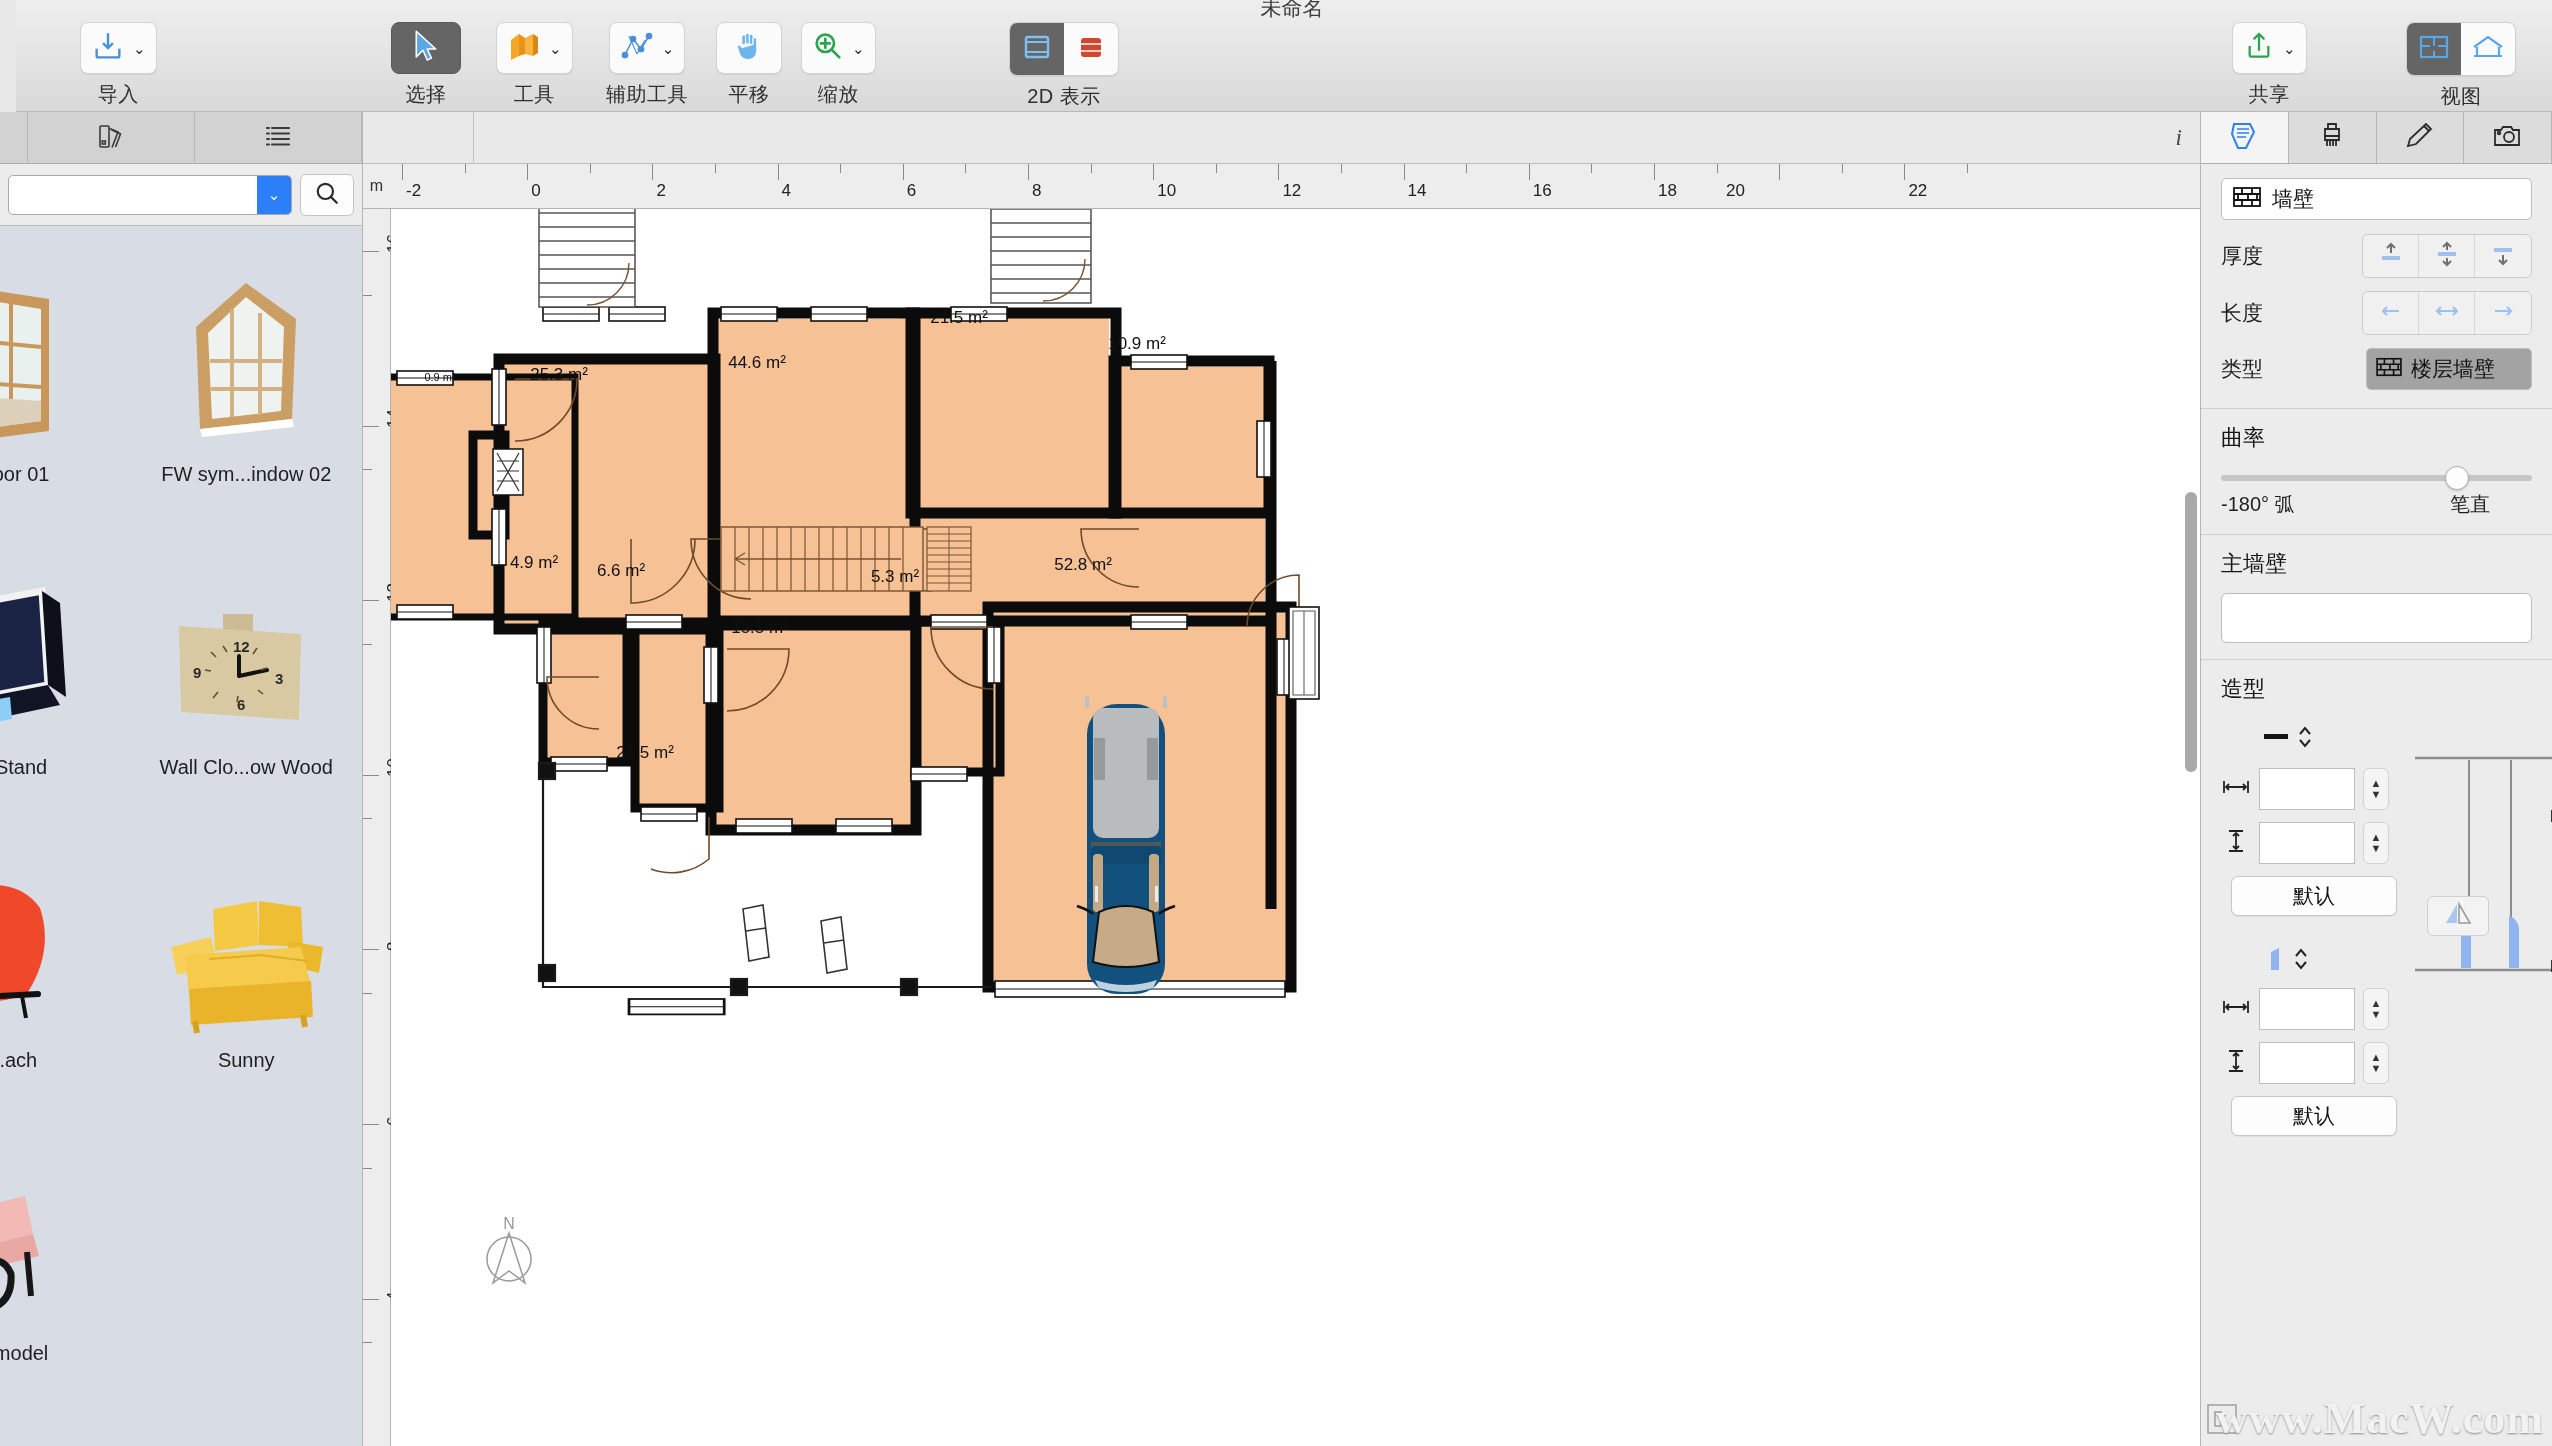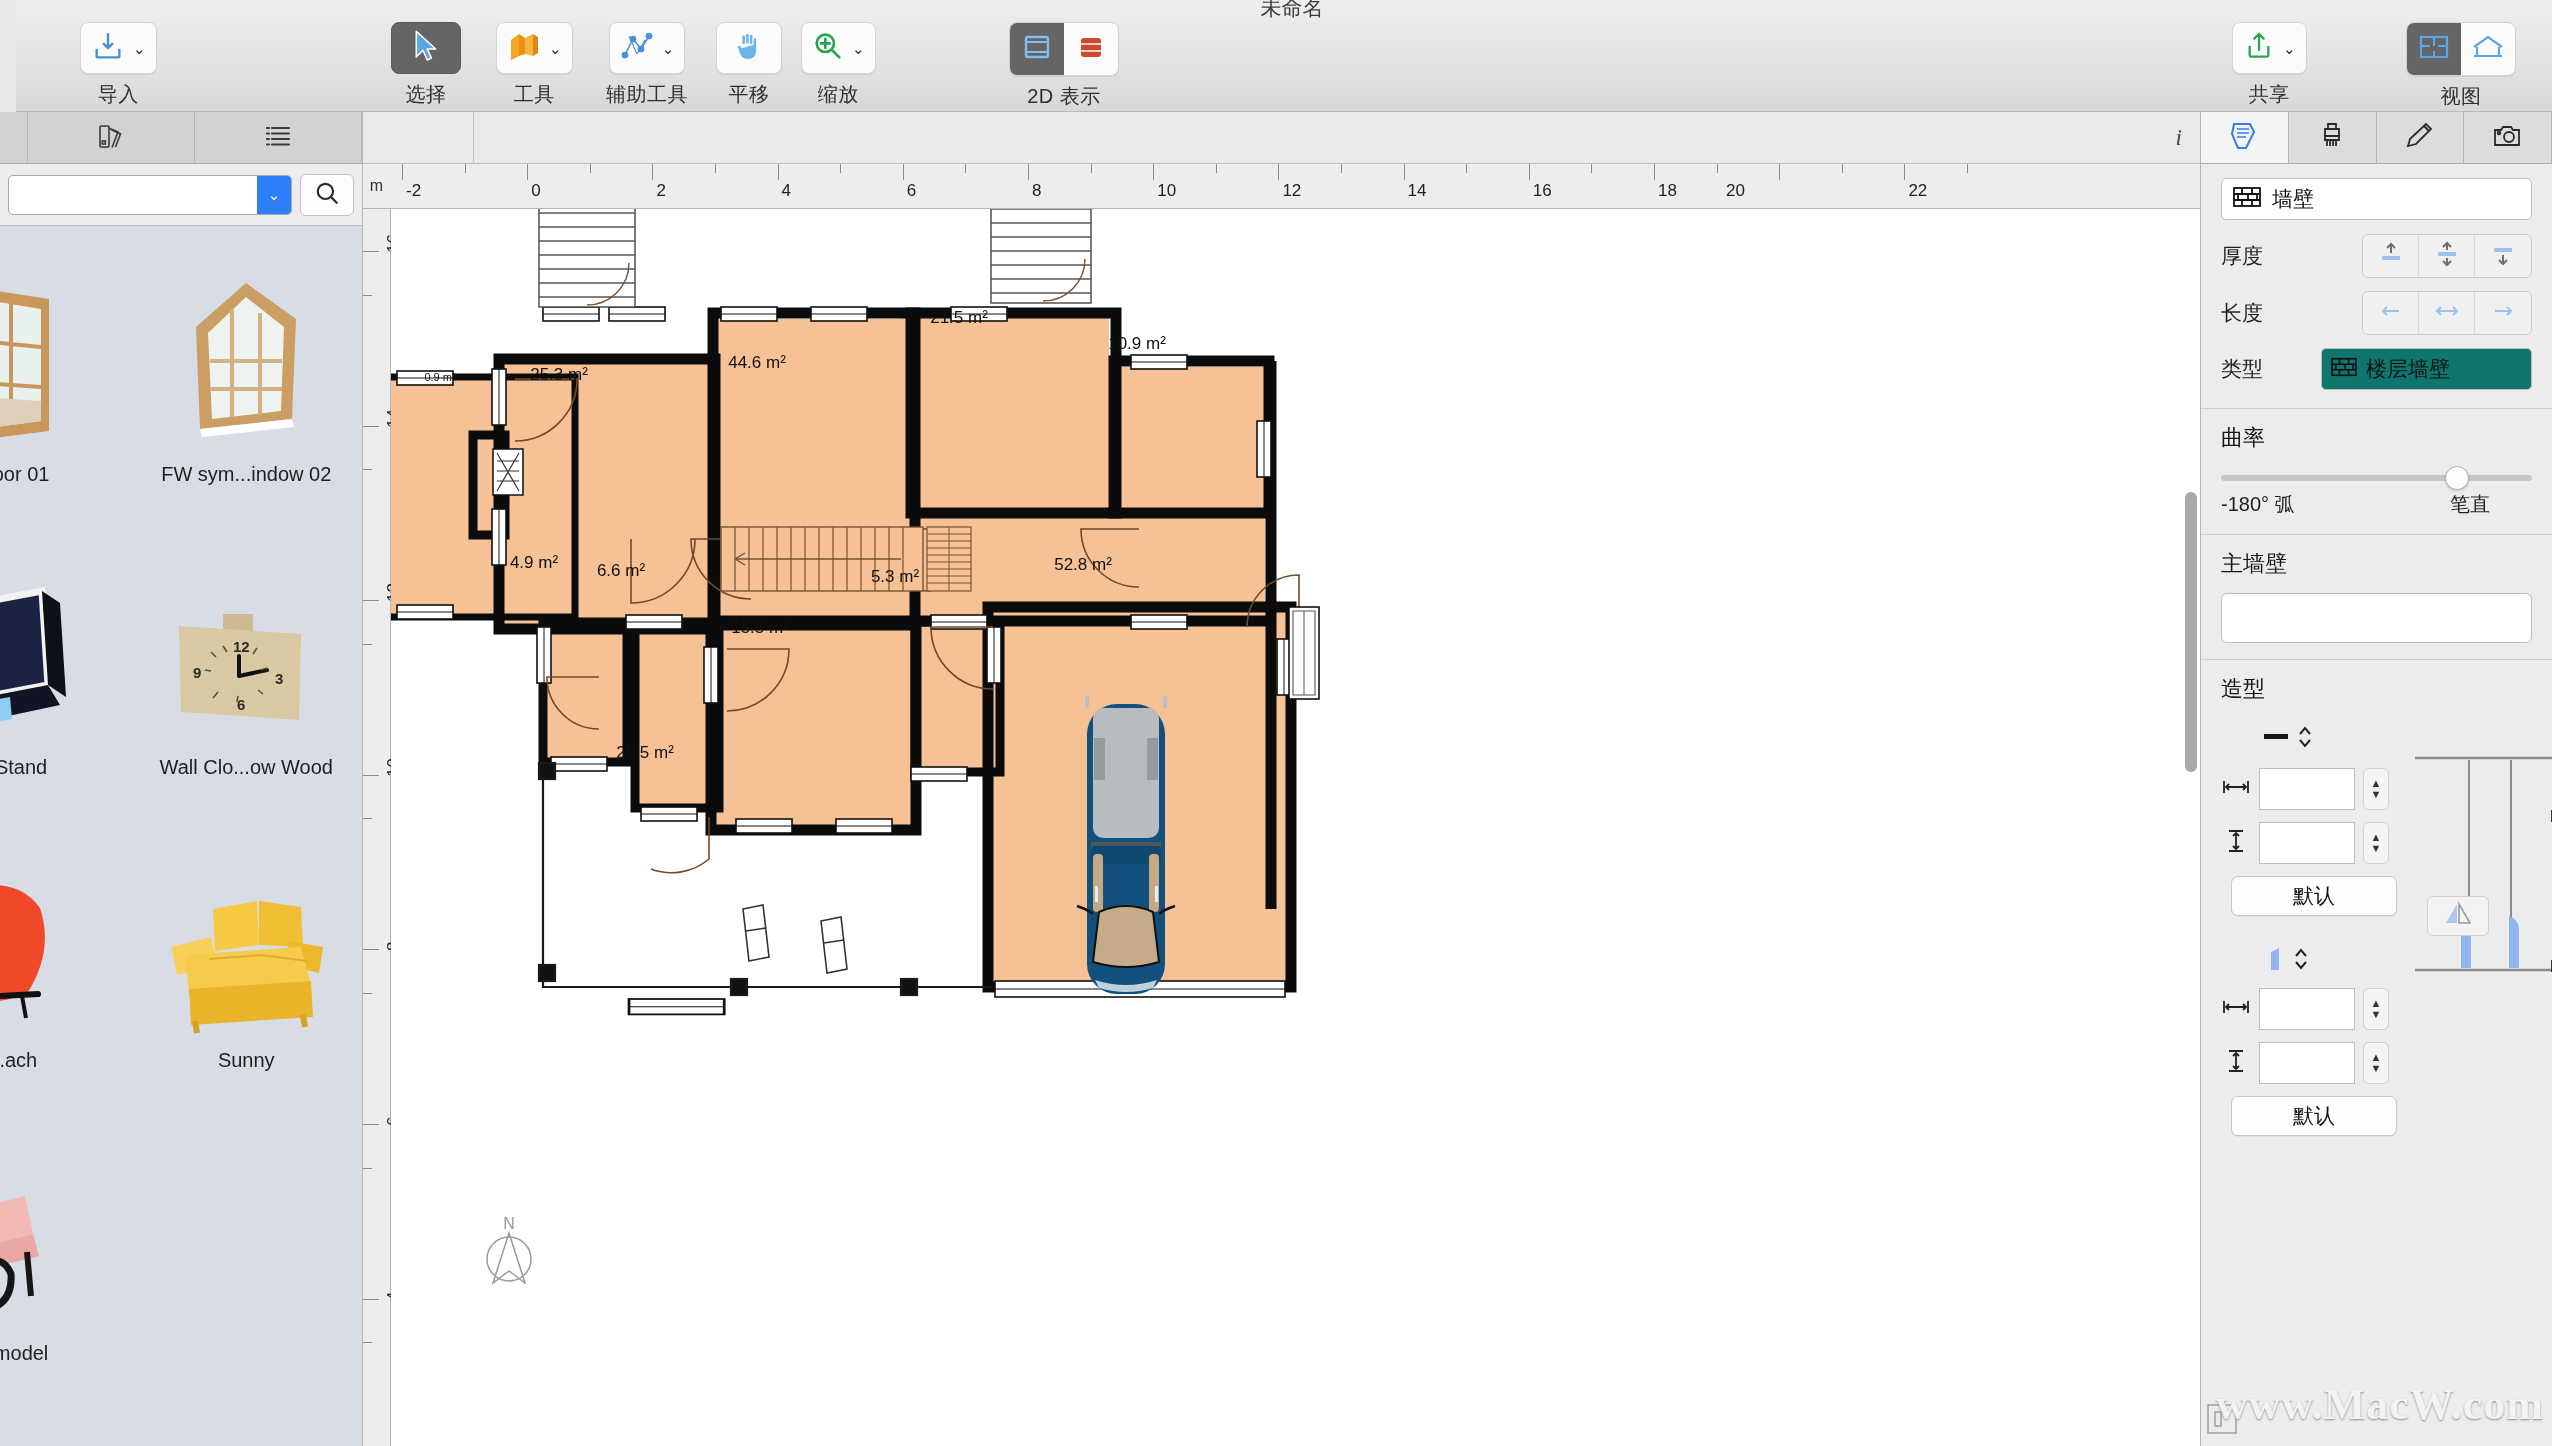--- a/index.html
+++ b/index.html
@@ -162,8 +162,8 @@
   }
   .btn-grp > div:last-child { border-right: none; }
   .type-box {
-    flex: 1; height: 42px; background: #0f766e; border: 1px solid #bdbdbd; border-radius: 5px;
-    display: flex; align-items: center; gap: 8px; padding: 0 8px; overflow: hidden;
+    flex: 1; height: 42px; background: #a3a3a3; border: 1px solid #bdbdbd; border-radius: 5px;
+    display: flex; align-items: center; gap: 8px; padding: 0 8px; overflow: hidden; margin-left: 45px;
   }
   .type-box .txt { font-size: 21px; color: #111; white-space: nowrap; }
   .sec-title { font-size: 22px; color: #161616; margin-bottom: 14px; }

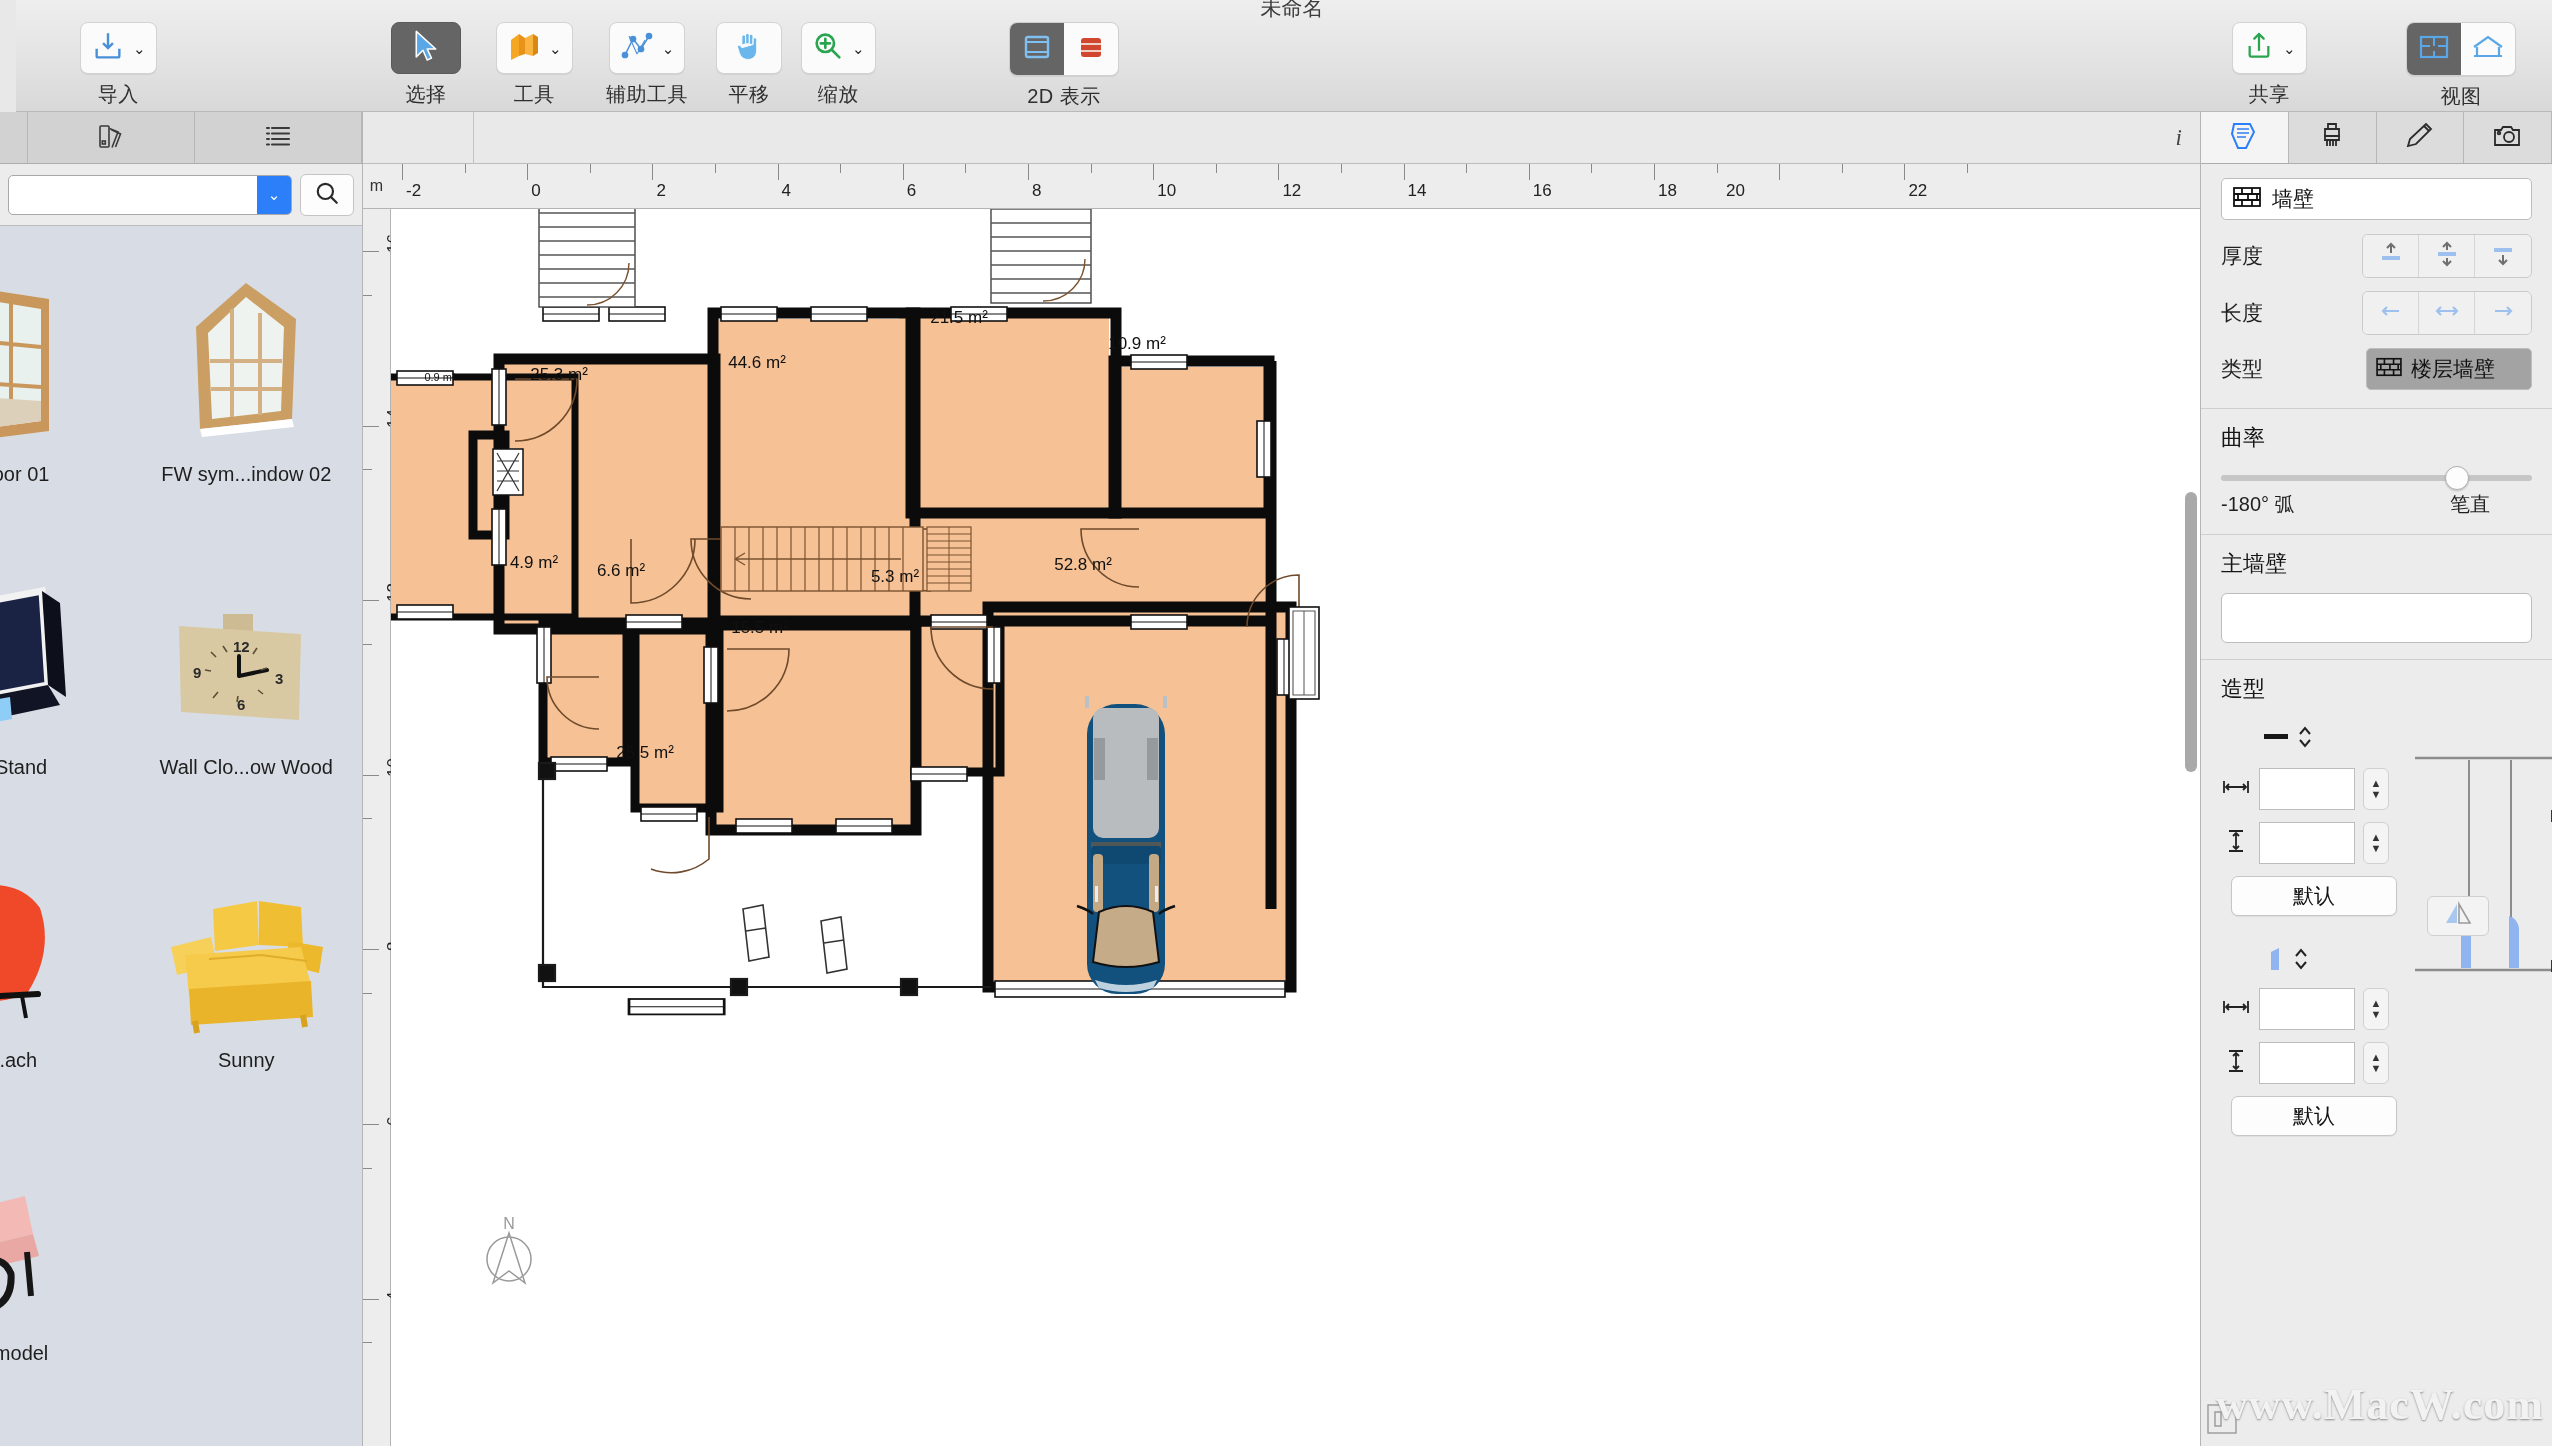--- a/index.html
+++ b/index.html
@@ -202,7 +202,7 @@
     border-radius: 6px; display: flex; align-items: center; justify-content: center;
   }
   .watermark {
-    position: absolute; right: 8px; bottom: 16px;
+    position: absolute; right: 8px; bottom: 2px;
     font-family: "Liberation Serif", serif; font-size: 44px; font-weight: bold;
     color: #f2f2f2; text-shadow: 0 1px 2px rgba(130,130,130,.9);
     letter-spacing: 1px; pointer-events: none;

